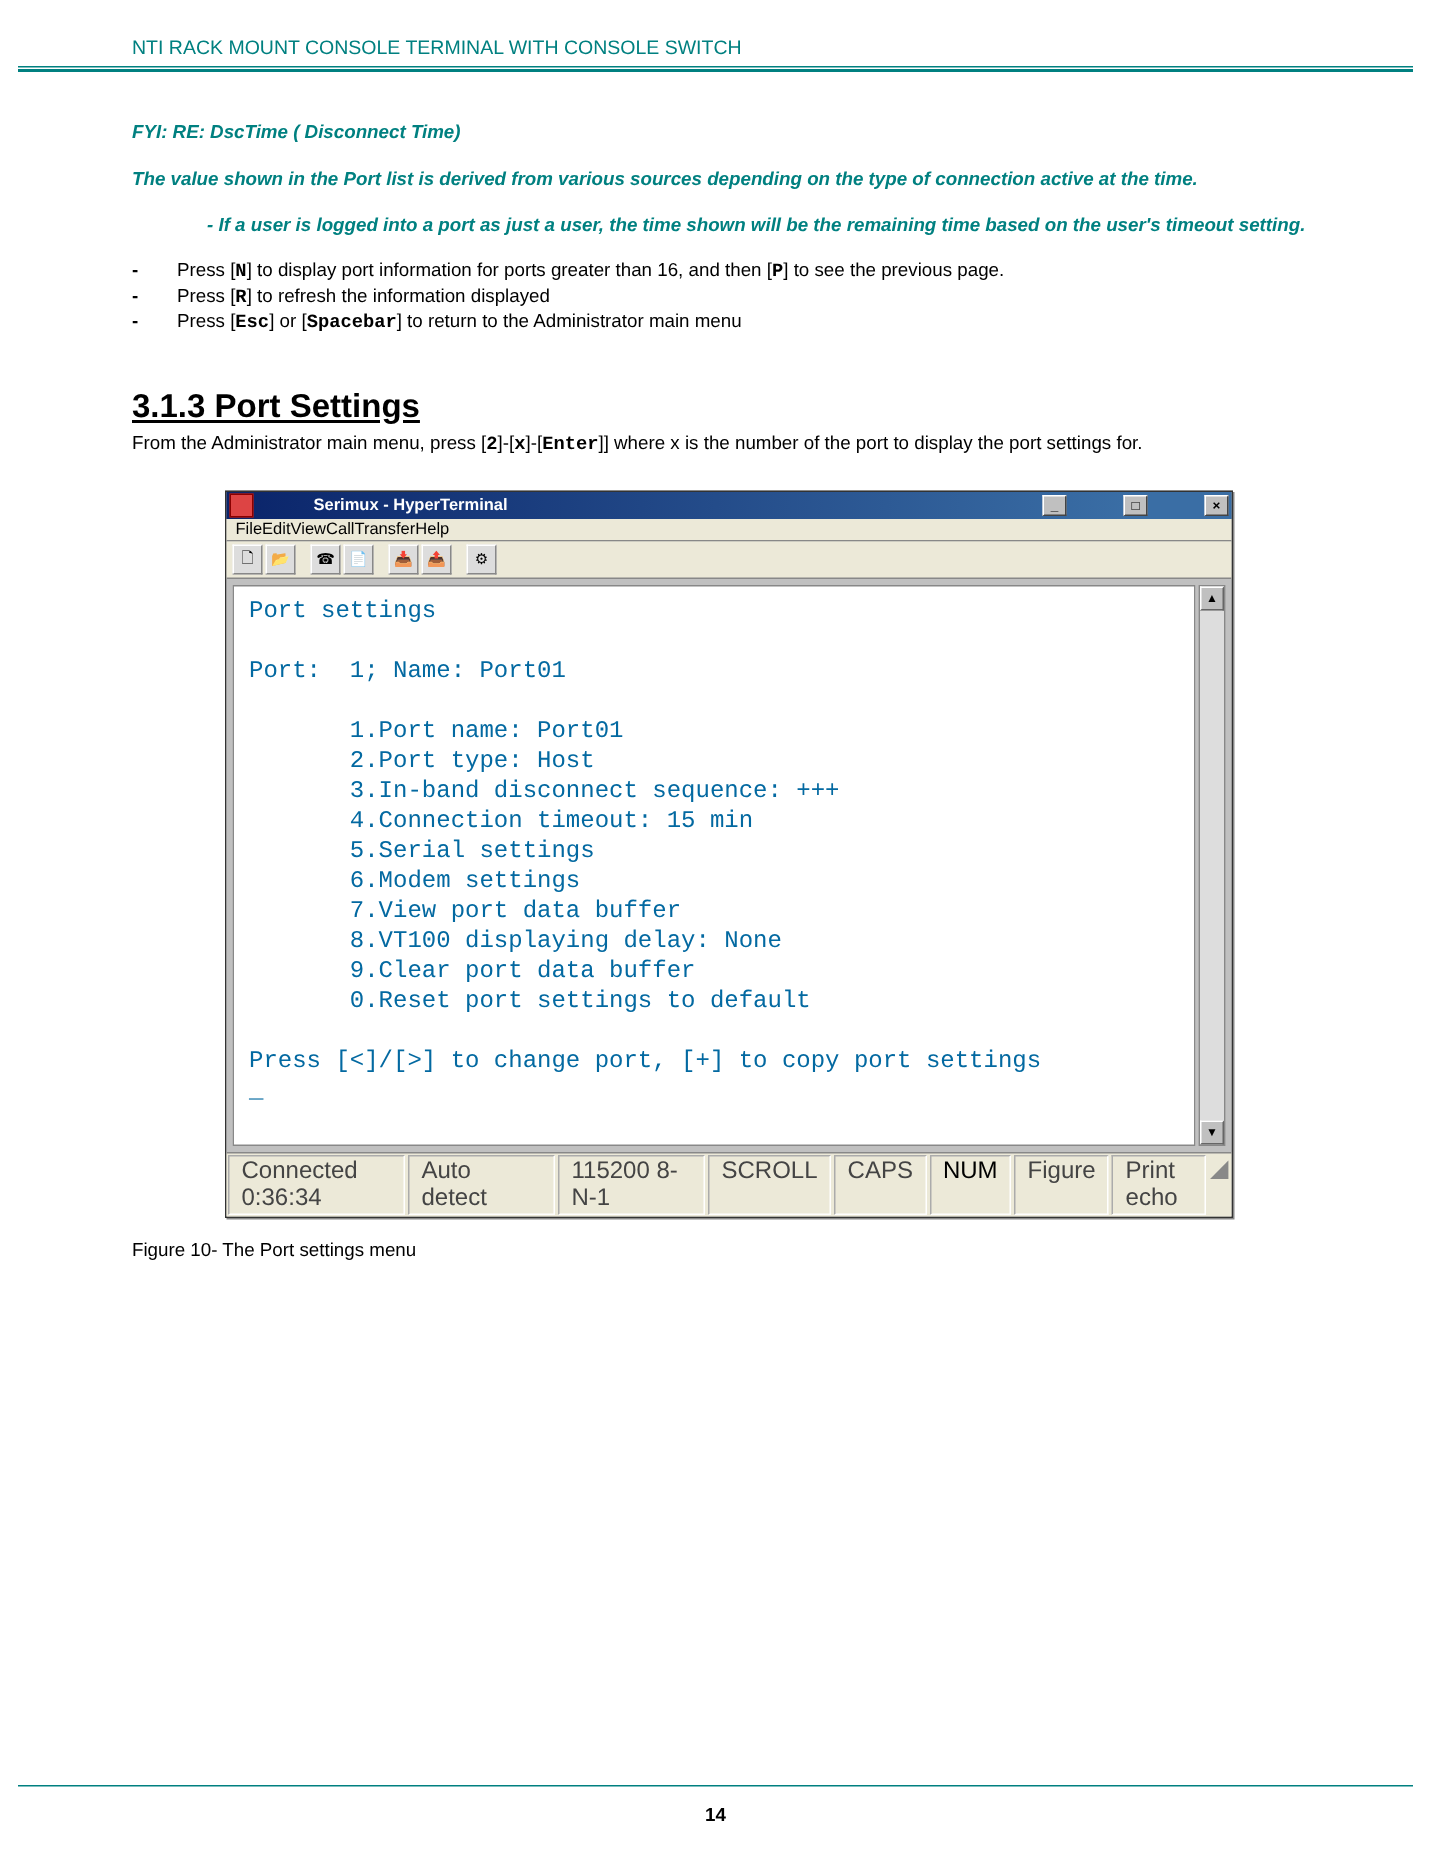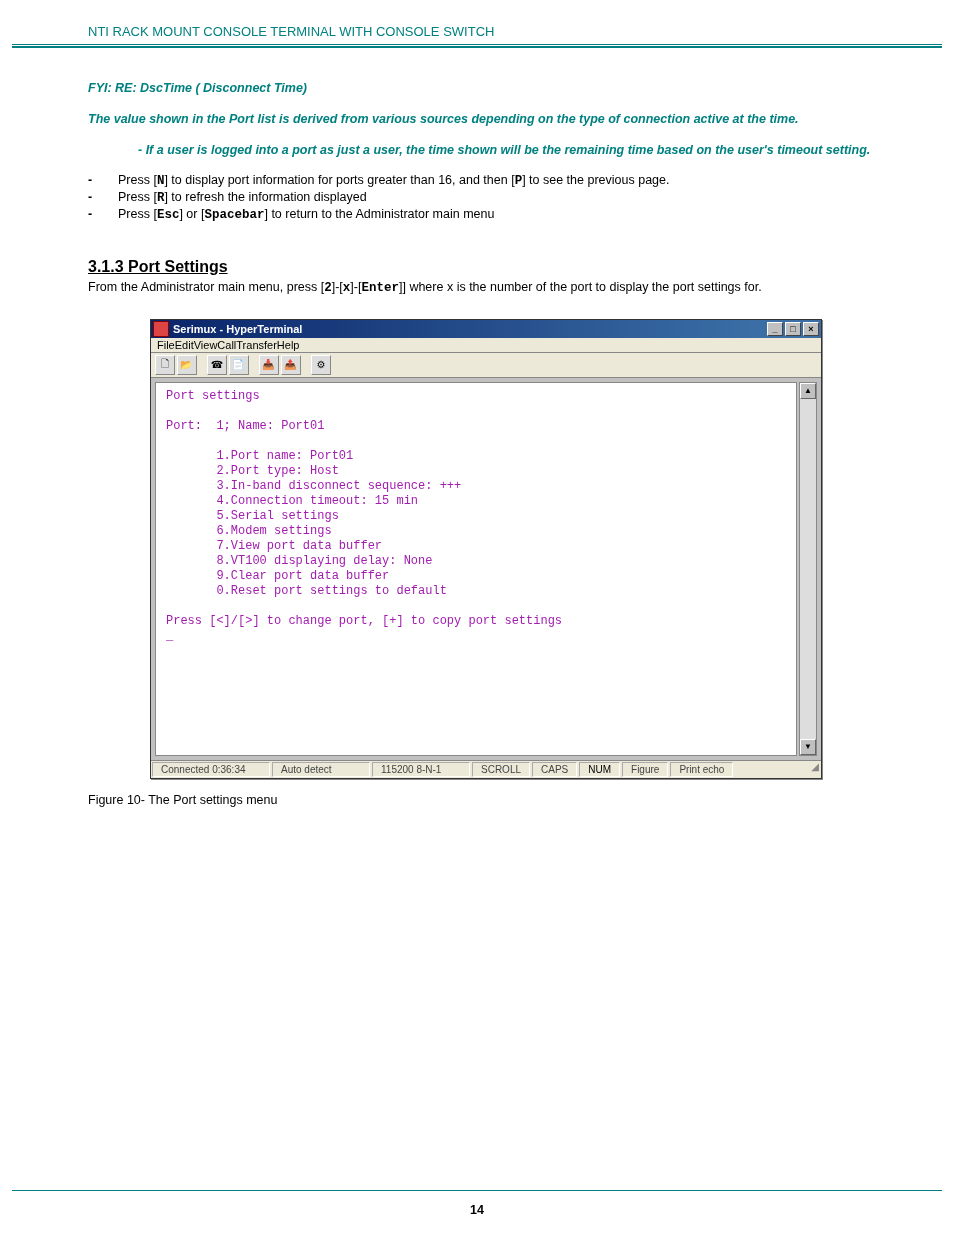--- a/index.html
+++ b/index.html
@@ -54,7 +54,7 @@
   .dash-list li{display:flex;margin:2px 0;align-items:flex-start;}
   .dash-list .bullet{width:30px;font-weight:bold;text-align:left;flex:0 0 30px;}
   .mono{font-family:var(--mono);font-weight:bold;}
-  h2.section{font-size:16px;margin:36px 0 4px 0;text-decoration:underline;}
+  h2.section{font-size:22px;margin:36px 0 4px 0;text-decoration:underline;}
   .para{margin:4px 0 14px 0;}
 
 

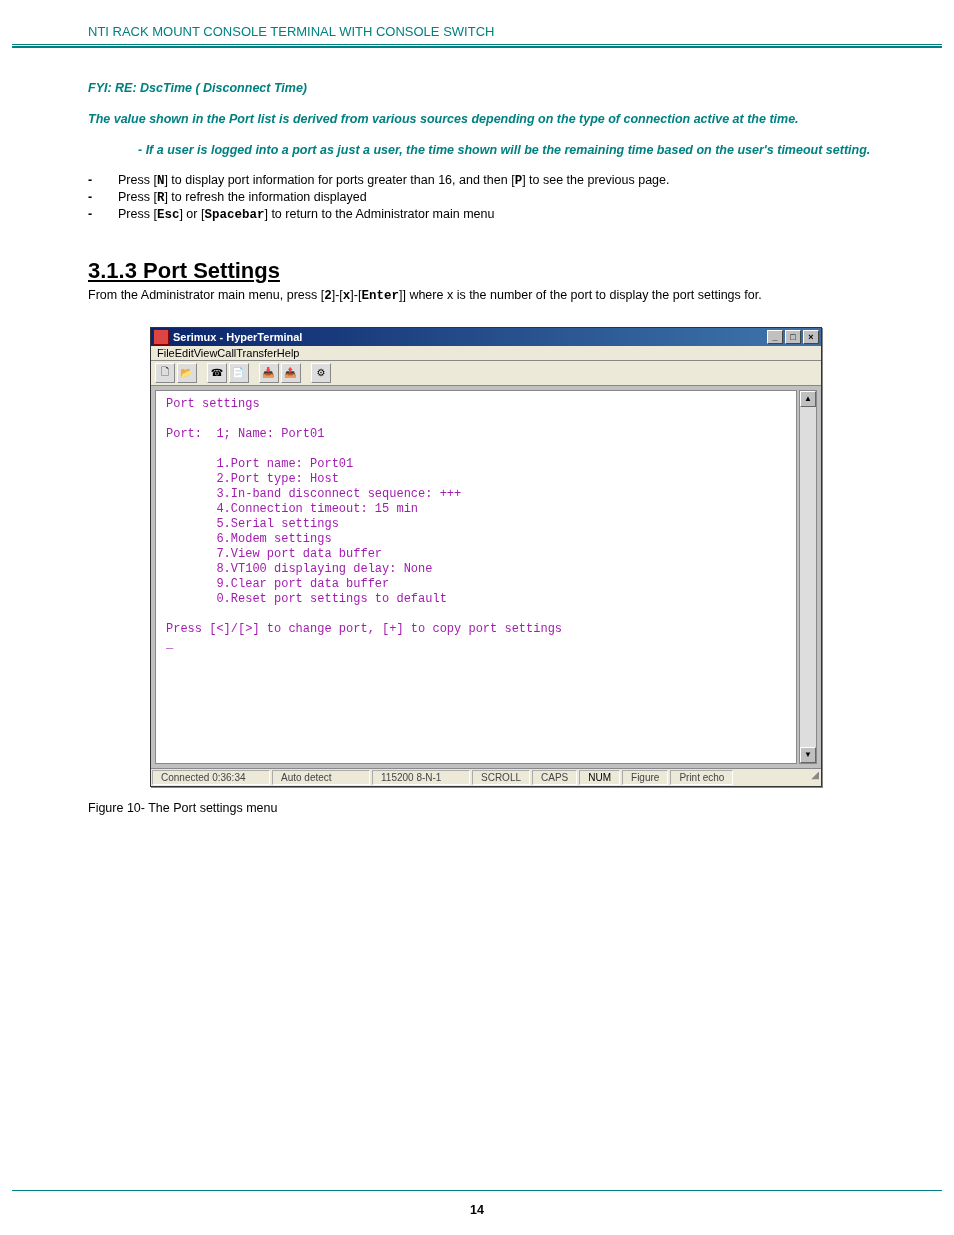--- a/index.html
+++ b/index.html
@@ -71,7 +71,7 @@
     background:linear-gradient(90deg,#0a246a 0%,#3a6ea5 90%);
     color:#fff;
     display:flex;align-items:center;
-    height:18px;padding:0 2px;
+    height:18px;padding:0 2px;gap:36px;
   }
   .ht-titlebar .appicon{
     width:14px;height:14px;background:#d44;display:inline-block;margin-right:4px;border:1px solid #800;

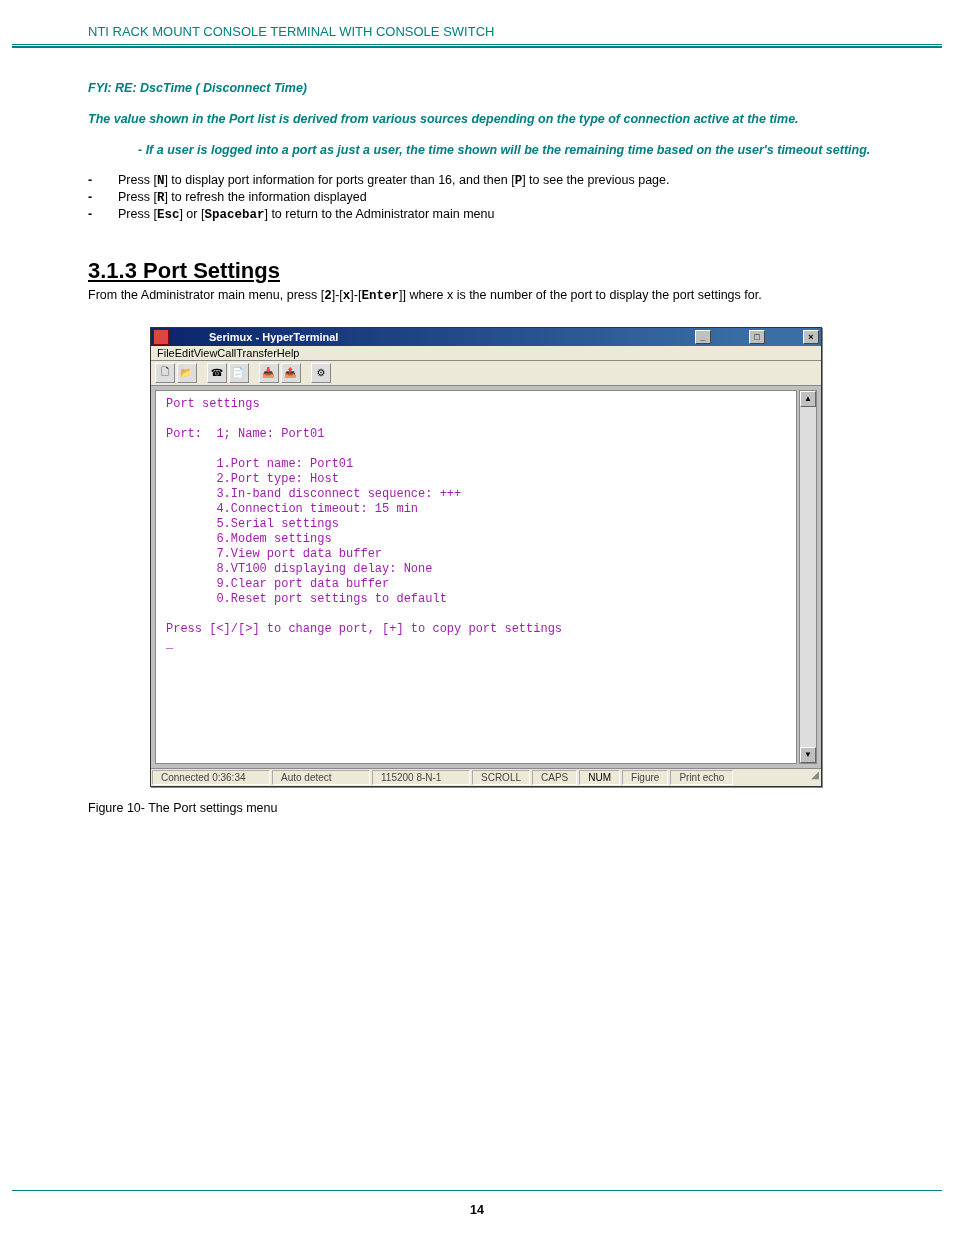--- a/index.html
+++ b/index.html
@@ -94,7 +94,7 @@
   }
   .ht-term{
     flex:1;background:#fff;border:1px solid #888;padding:6px 10px;
-    font-family:var(--mono);font-size:12px;line-height:1.25;color:#a21caf;
+    font-family:var(--mono);font-size:16px;line-height:1.25;color:#0369a1;
     white-space:pre;min-height:360px;
   }
   .ht-scroll{

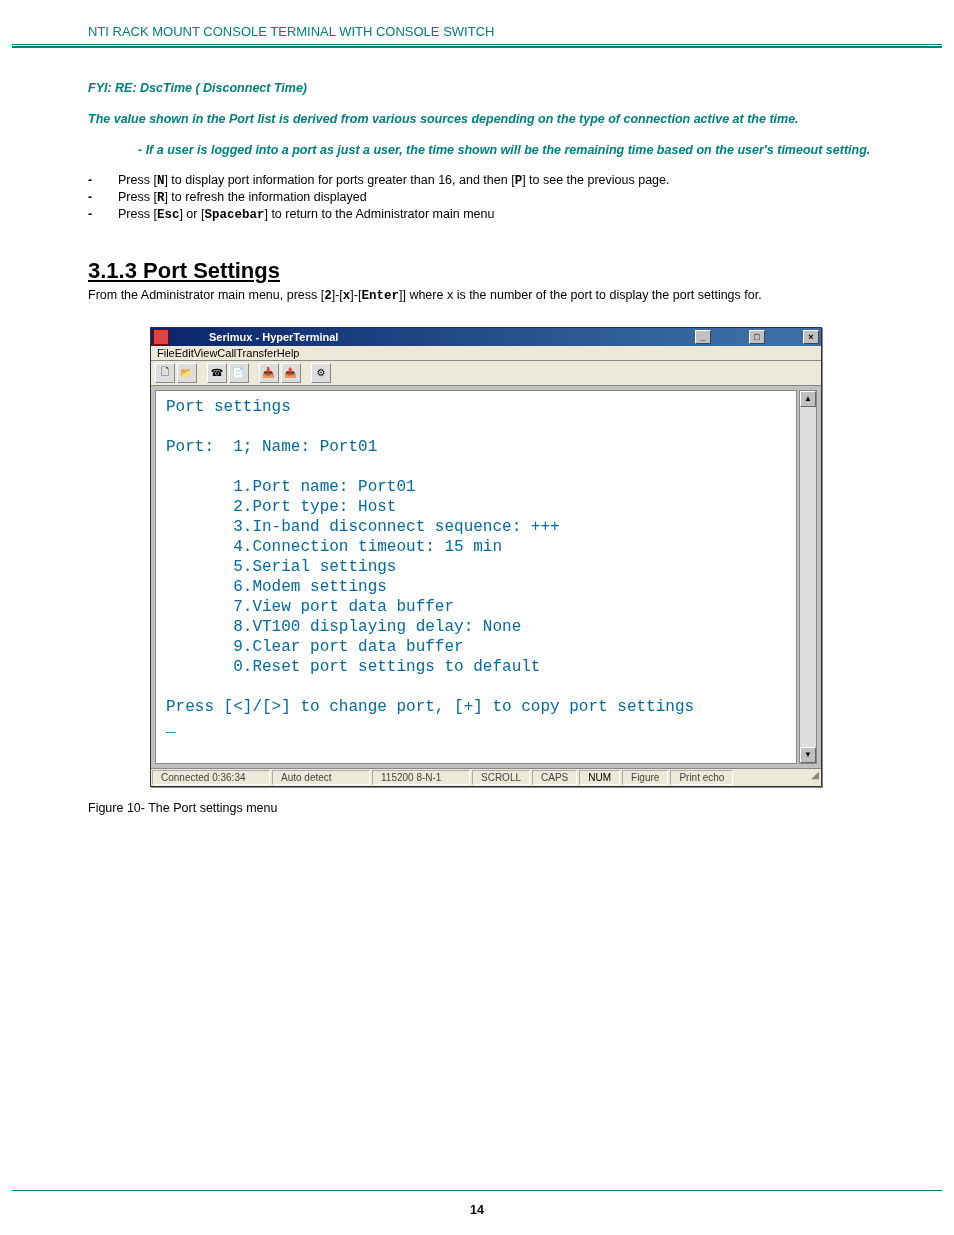--- a/index.html
+++ b/index.html
@@ -104,7 +104,7 @@
   .ht-scroll .arrow.up{top:0;}
   .ht-scroll .arrow.down{bottom:0;}
   .ht-status{
-    display:flex;background:#ece9d8;border-top:1px solid #888;font-size:10px;color:#444;
+    display:flex;background:#ece9d8;border-top:1px solid #888;font-size:16px;color:#444;
   }
   .ht-status .cell{border:1px inset #fff;padding:1px 8px;margin:1px;}
   .ht-status .cell.wide{flex:0 0 100px;}

